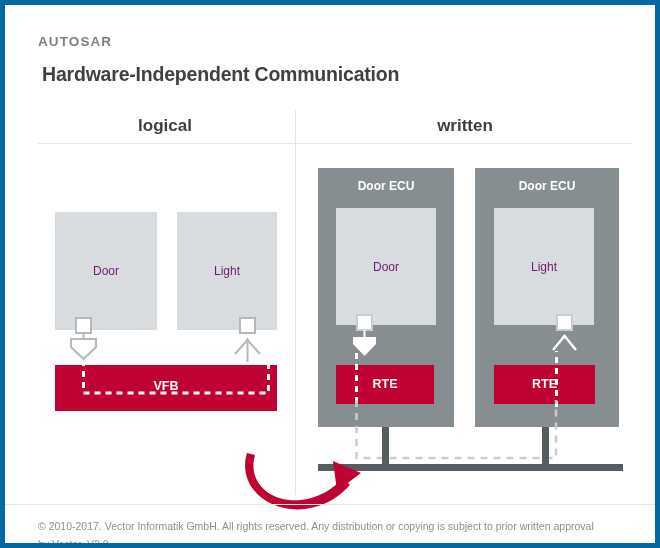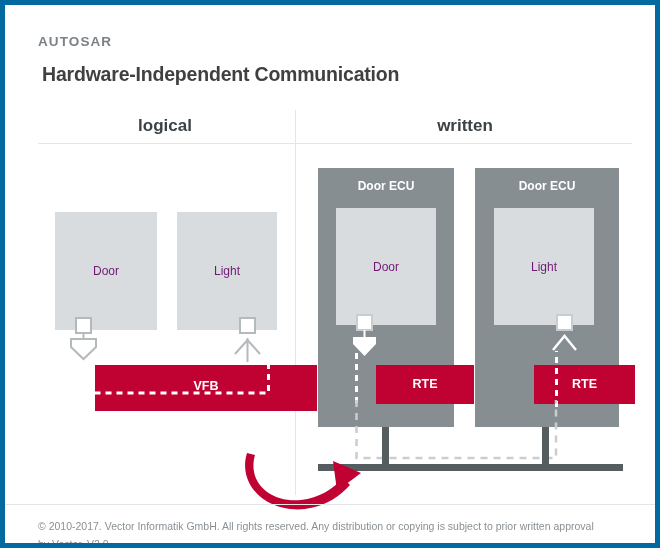--- a/index.html
+++ b/index.html
@@ -78,7 +78,6 @@
   }
   .redbar{
     background:#c00233;
-    margin-left:40px;
   }
   .redbar-label{
     position:absolute;

